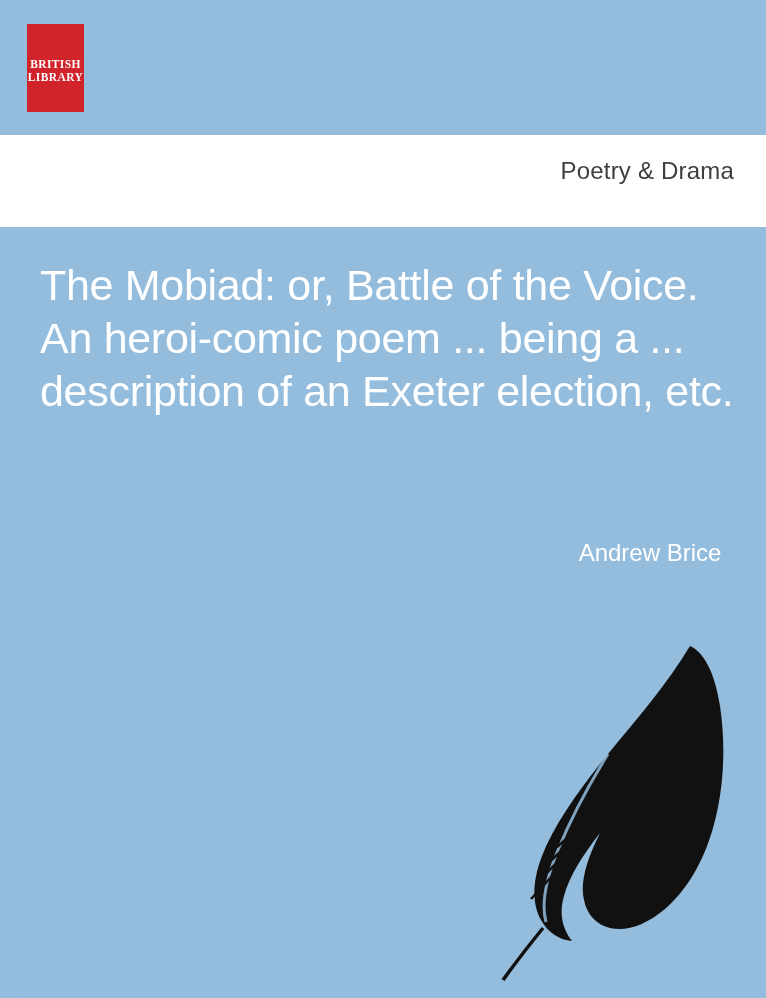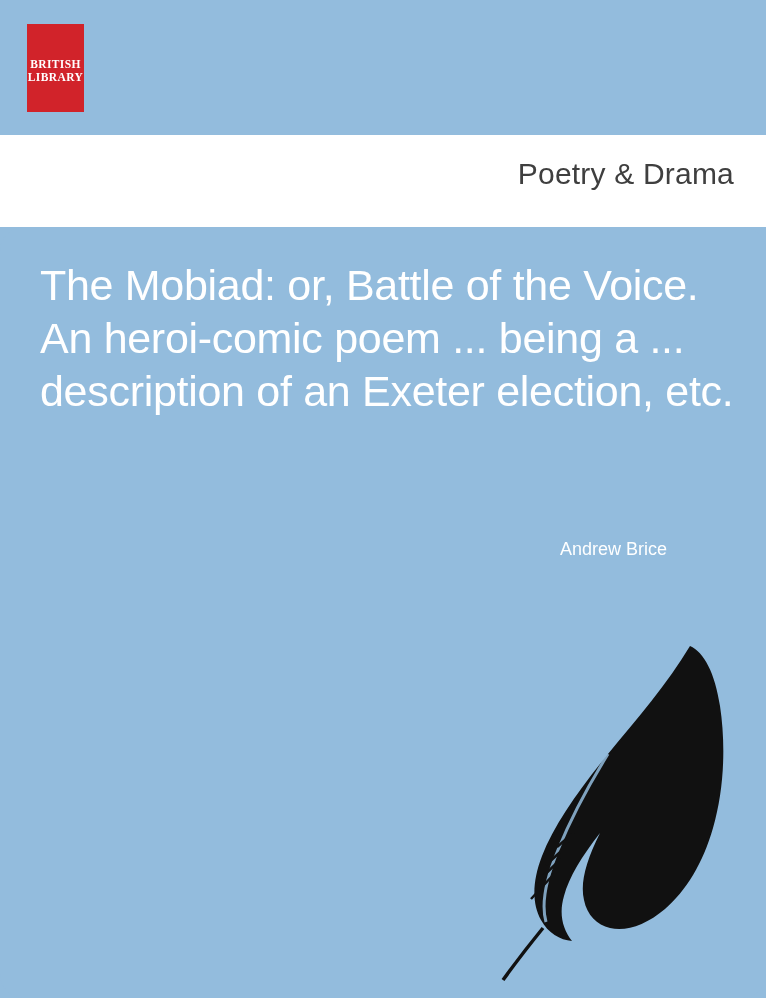--- a/index.html
+++ b/index.html
@@ -66,7 +66,7 @@
     position: absolute;
     right: 32px;
     top: 22px;
-    font-size: 30px;
+    font-size: 24px;
     color: #3f3f3f;
     font-family: "Liberation Sans", sans-serif;
     letter-spacing: 0.2px;

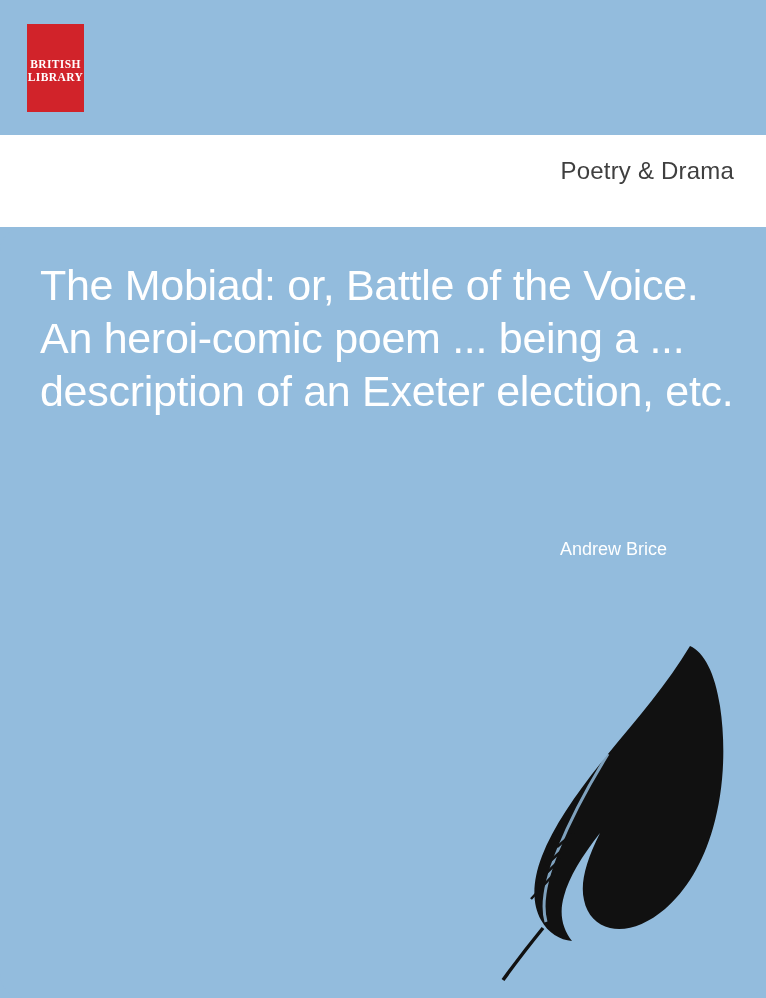--- a/index.html
+++ b/index.html
@@ -99,8 +99,8 @@
     left: 560px;
     top: 312px;
     width: 180px;
-    text-align: left;
-    font-size: 18px;
+    text-align: center;
+    font-size: 24px;
     color: #ffffff;
     font-family: "Liberation Sans", sans-serif;
   }

